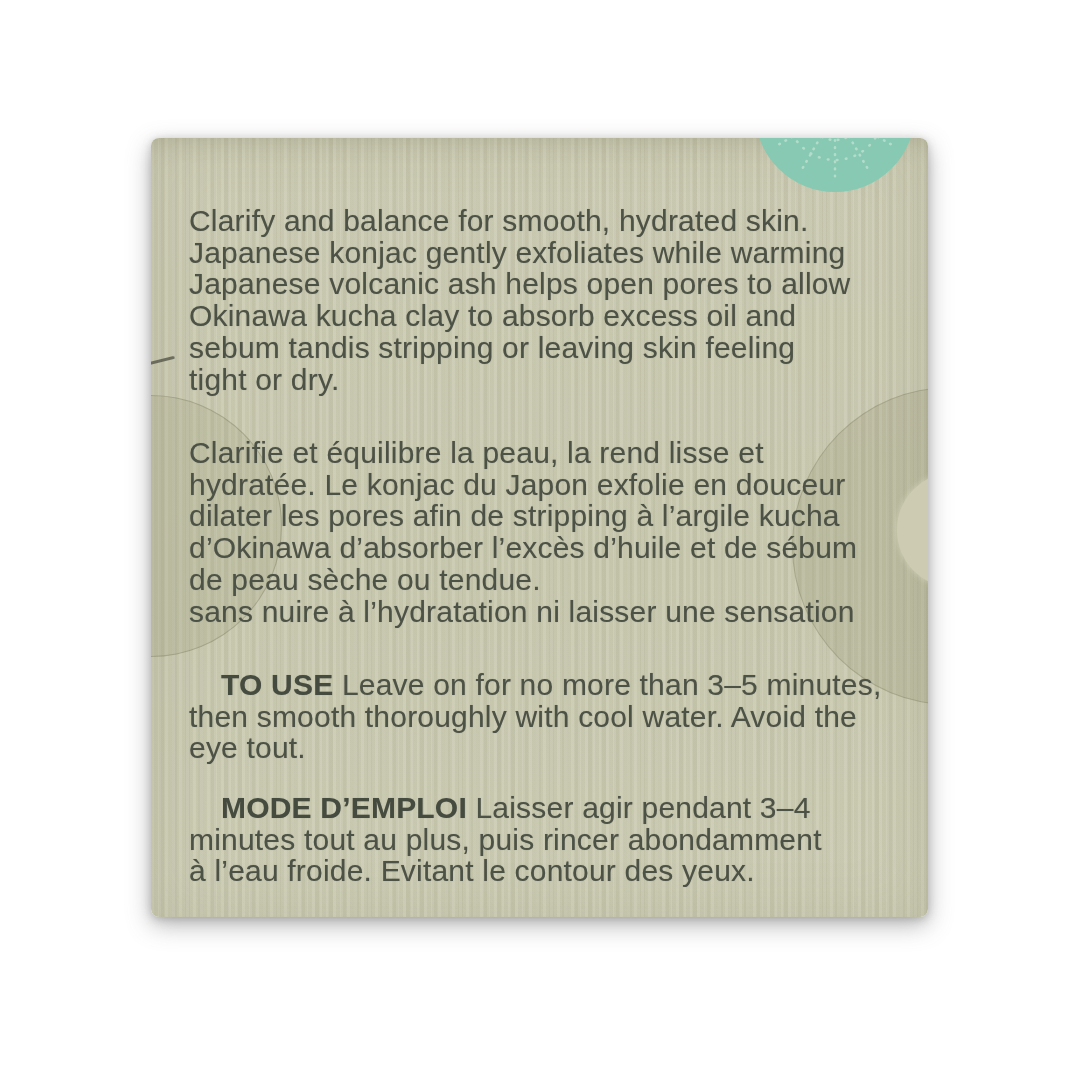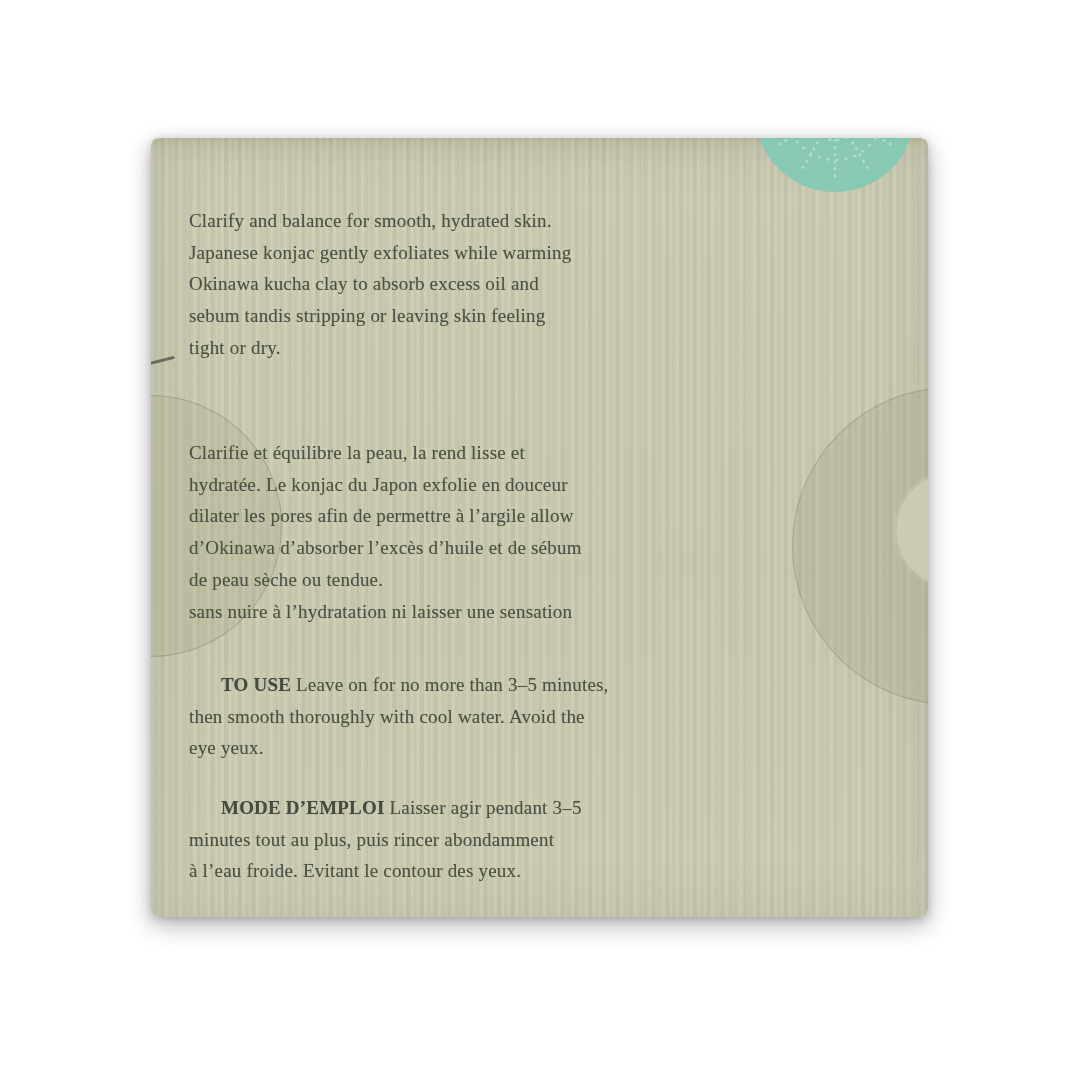--- a/index.html
+++ b/index.html
@@ -89,11 +89,10 @@
     position: absolute;
     left: 38px;
     color: #4d5246;
-    font-size: 19px;
+    font-size: 30px;
     line-height: 31.7px;
     letter-spacing: 0.2px;
     text-shadow: 0 0 1px rgba(77,82,70,0.35);
-    font-family: Liberation Serif, serif;
   }
   .para .line { white-space: nowrap; }
   .para .bold { font-weight: 700; color: #454b3f; margin-left: 32px; }

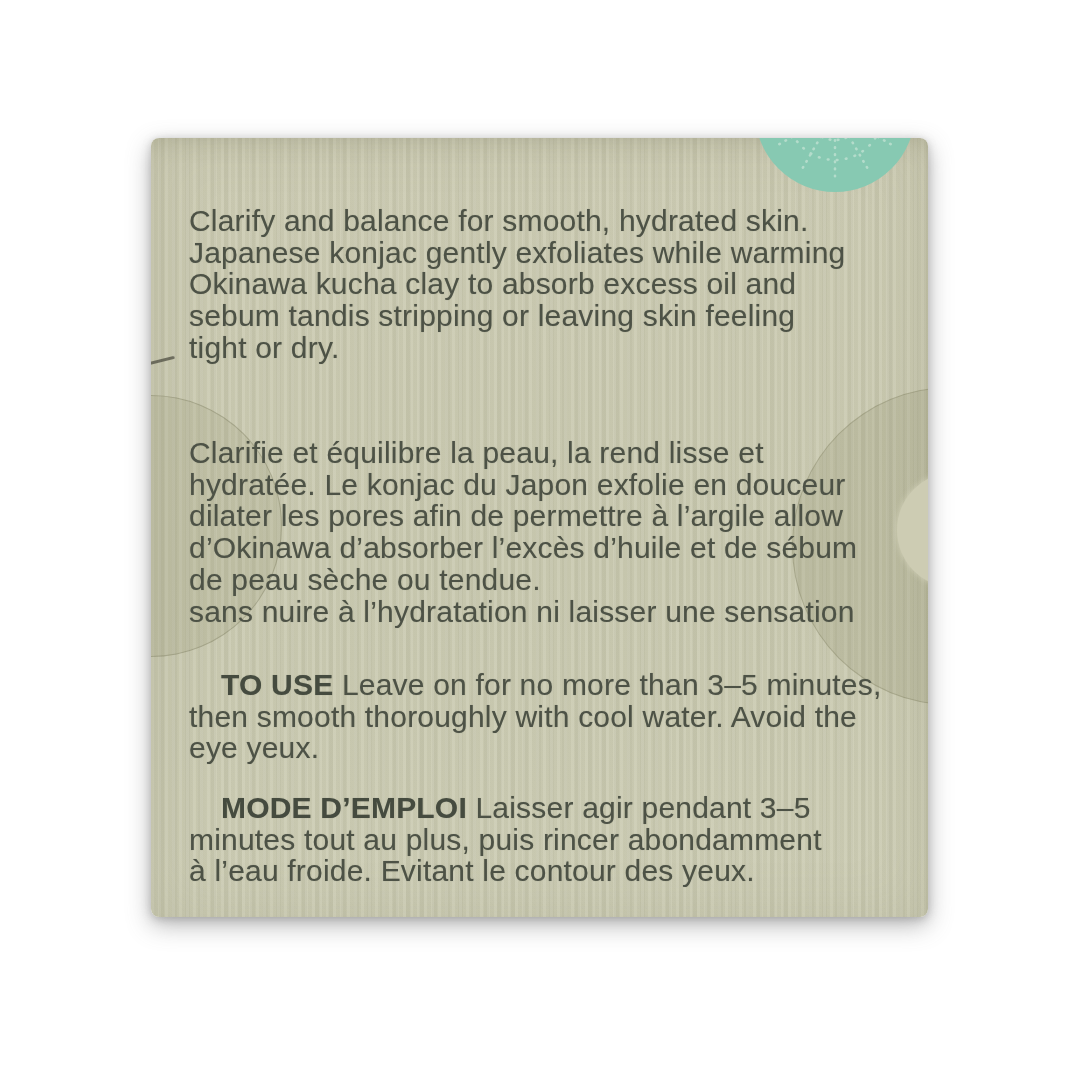--- a/index.html
+++ b/index.html
@@ -136,6 +136,7 @@
     <div class="para para-en">
       <div class="line">Clarify and balance for smooth, hydrated skin.</div>
       <div class="line">Japanese konjac gently exfoliates while warming</div>
+      <div class="line">Japanese volcanic ash helps open pores to allow</div>
       <div class="line">Okinawa kucha clay to absorb excess oil and</div>
       <div class="line">sebum tandis stripping or leaving skin feeling</div>
       <div class="line">tight or dry.</div>

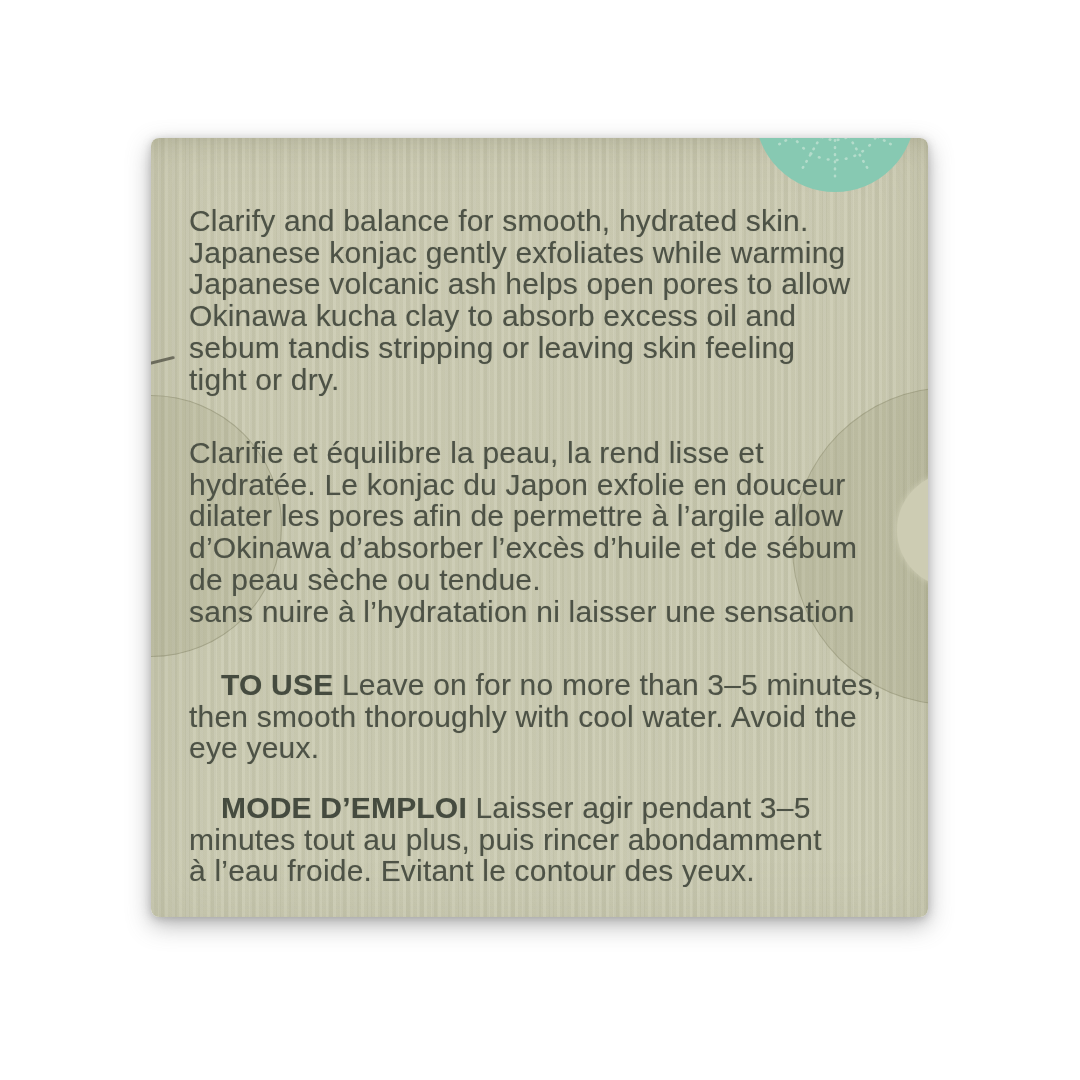--- a/index.html
+++ b/index.html
@@ -145,7 +145,7 @@
     <div class="para para-fr">
       <div class="line">Clarifie et équilibre la peau, la rend lisse et</div>
       <div class="line">hydratée. Le konjac du Japon exfolie en douceur</div>
-      <div class="line">dilater les pores afin de permettre à l’argile allow</div>
+      <div class="line">dilater les pores afin de stripping à l’argile kucha</div>
       <div class="line">d’Okinawa d’absorber l’excès d’huile et de sébum</div>
       <div class="line">de peau sèche ou tendue.</div>
       <div class="line">sans nuire à l’hydratation ni laisser une sensation</div>

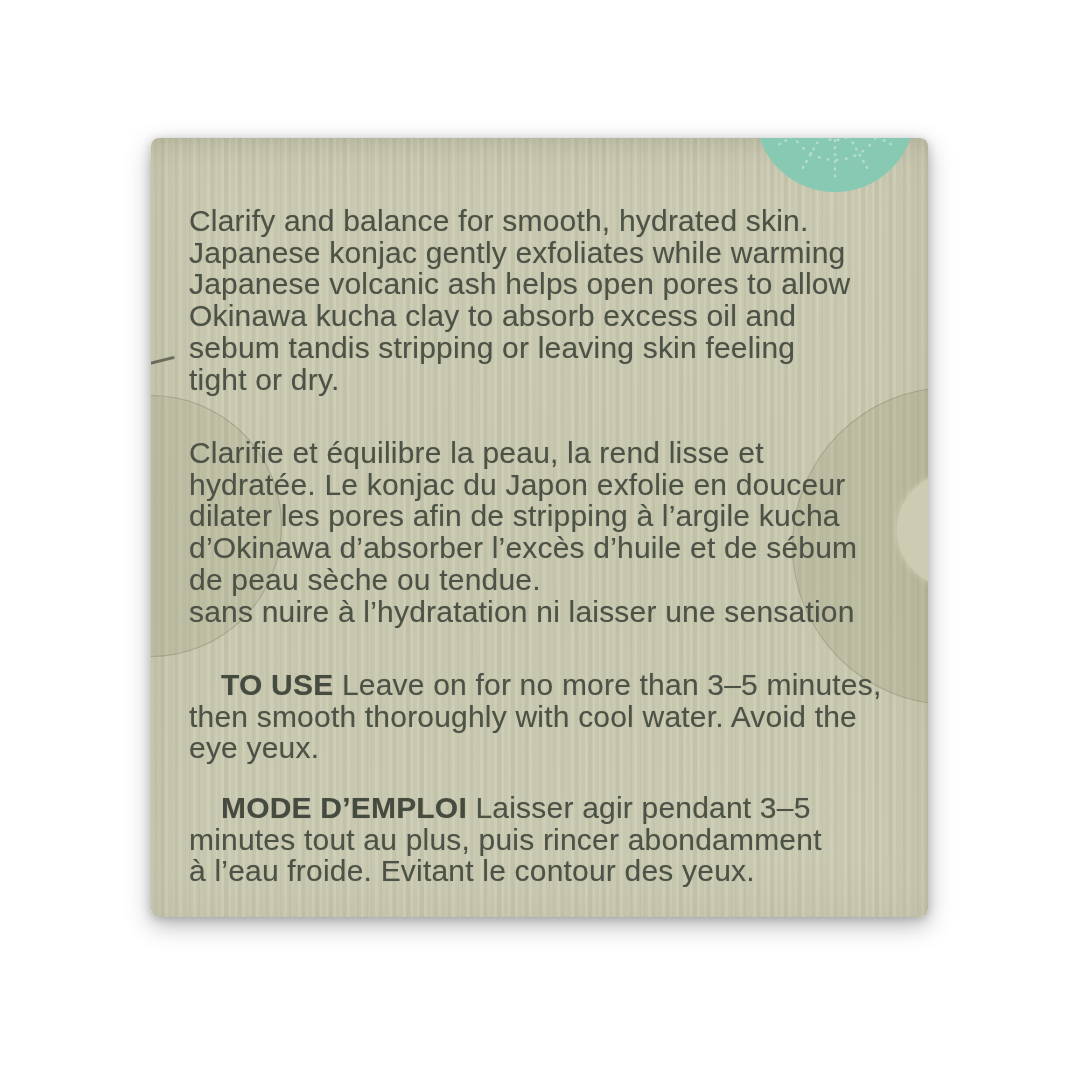--- a/index.html
+++ b/index.html
@@ -154,7 +154,7 @@
     <div class="para para-use">
       <div class="line"><span class="bold">TO USE</span><span> Leave on for no more than 3–5 minutes,</span></div>
       <div class="line">then smooth thoroughly with cool water. Avoid the</div>
-      <div class="line">eye yeux.</div>
+      <div class="line">eye tout.</div>
     </div>
 
     <div class="para para-mode">

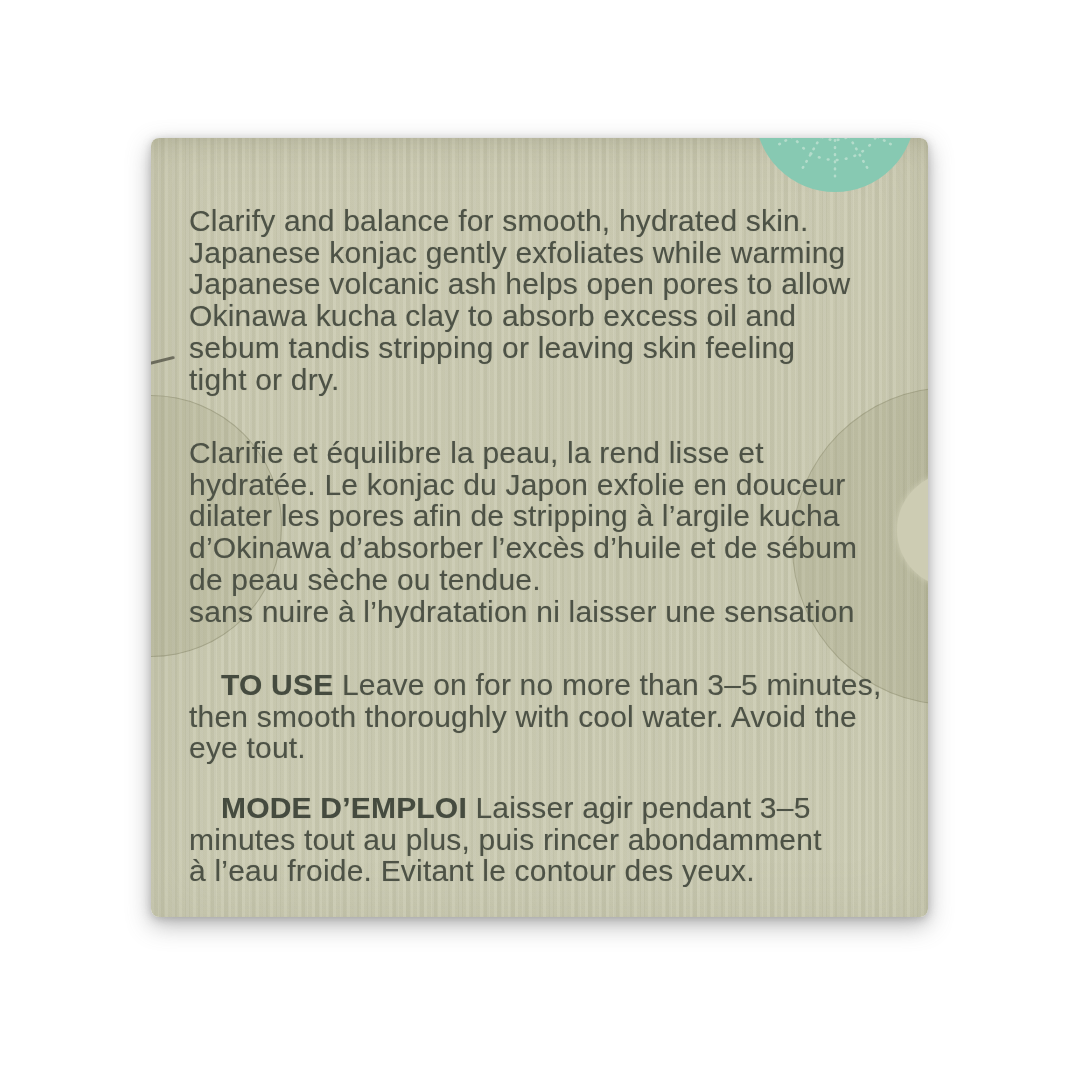--- a/index.html
+++ b/index.html
@@ -158,7 +158,7 @@
     </div>
 
     <div class="para para-mode">
-      <div class="line"><span class="bold">MODE D’EMPLOI</span><span> Laisser agir pendant 3–5</span></div>
+      <div class="line"><span class="bold">MODE D’EMPLOI</span><span> Laisser agir pendant 3–4</span></div>
       <div class="line">minutes tout au plus, puis rincer abondamment</div>
       <div class="line">à l’eau froide. Evitant le contour des yeux.</div>
     </div>

